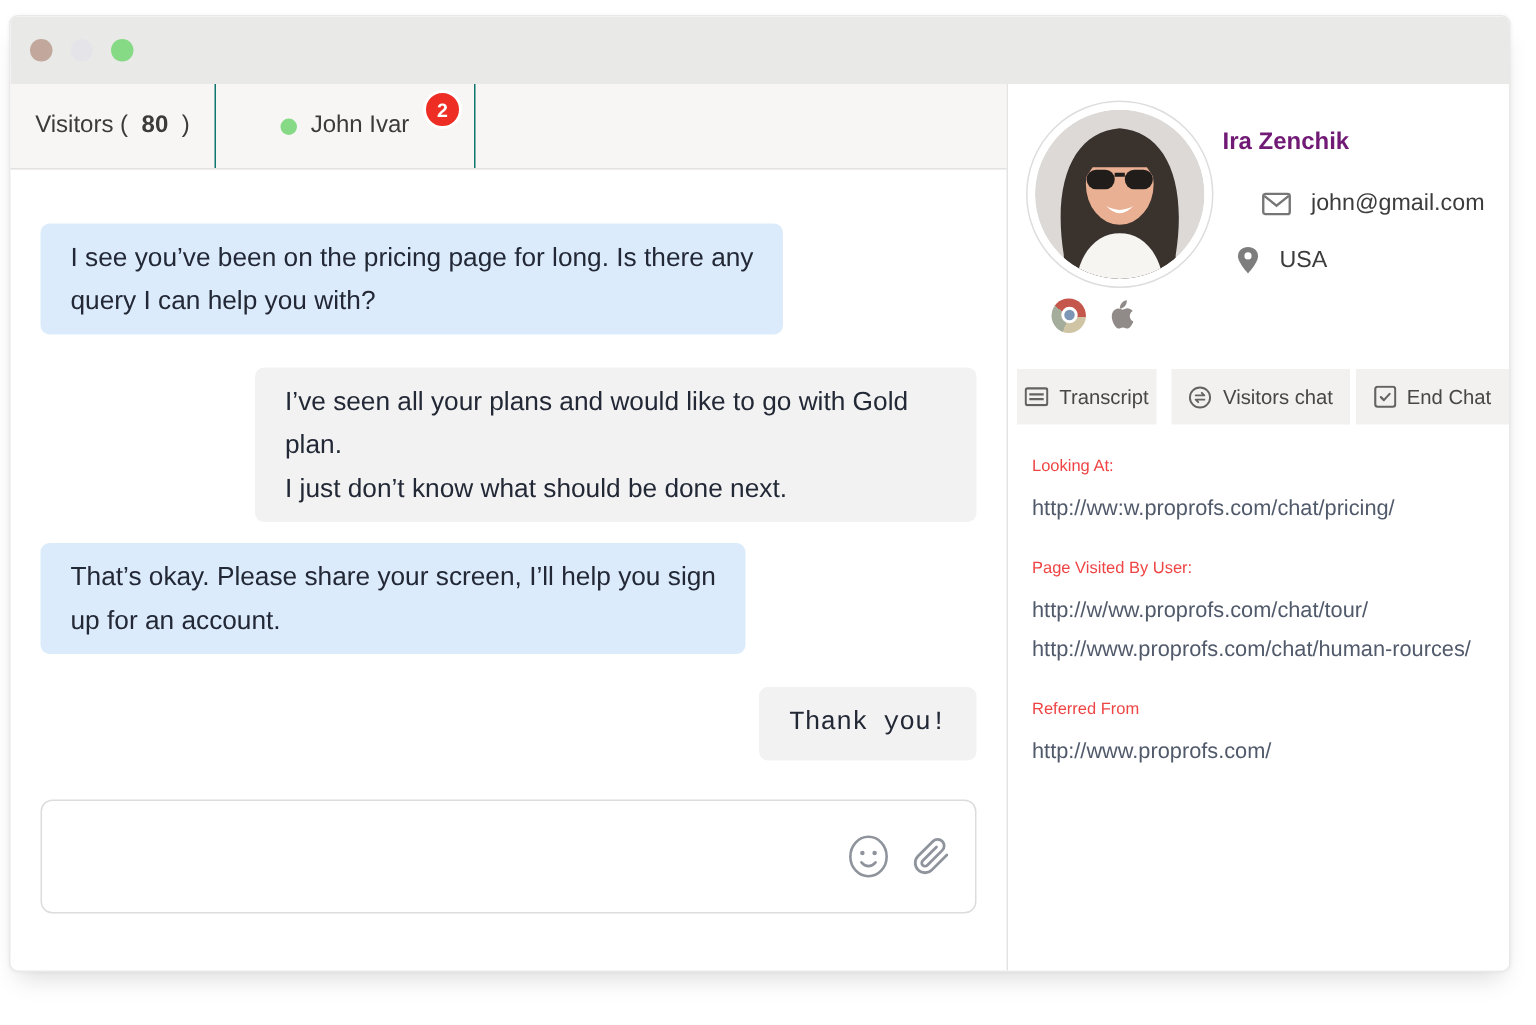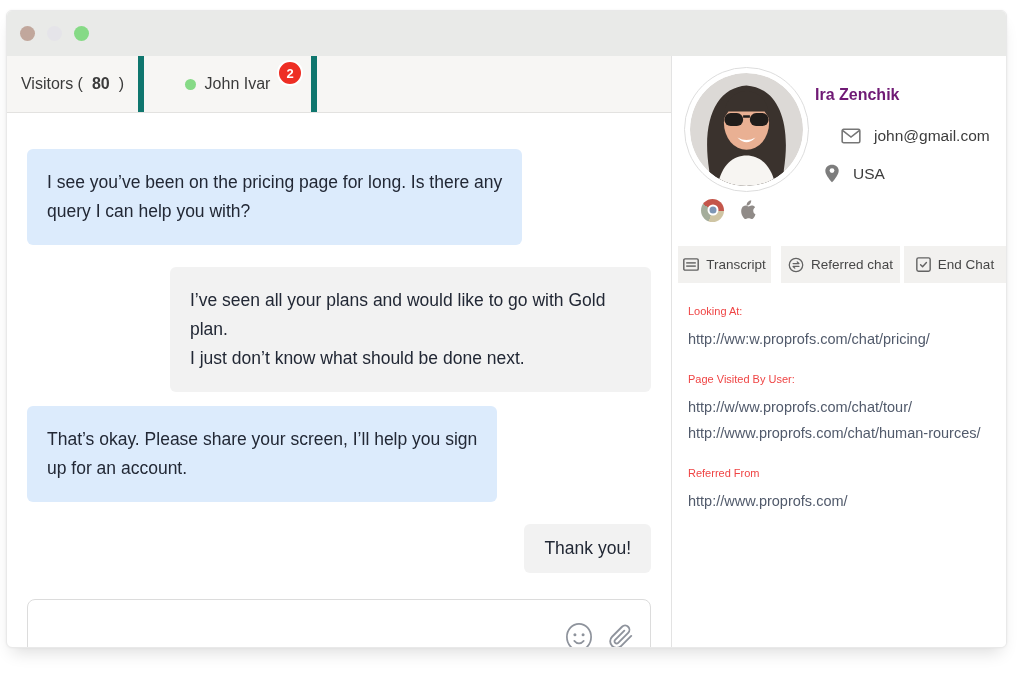--- a/index.html
+++ b/index.html
@@ -27,7 +27,7 @@
   
   .tabs { flex:0 0 57px; background:#f7f6f4; border-bottom:1px solid #e3e2e0; display:flex; }
   .tab { position:relative; display:flex; align-items:center; justify-content:center; gap:9px;
-         border-right:6px solid #0f766e; font-size:16px; color:#3b3b3b; cursor:pointer; }
+         border-right:1px solid #0f766e; font-size:16px; color:#3b3b3b; cursor:pointer; }
   .tab-visitors { width:137px; }
   .tab-ira { width:198px; }
   .tab-john { width:173px; }

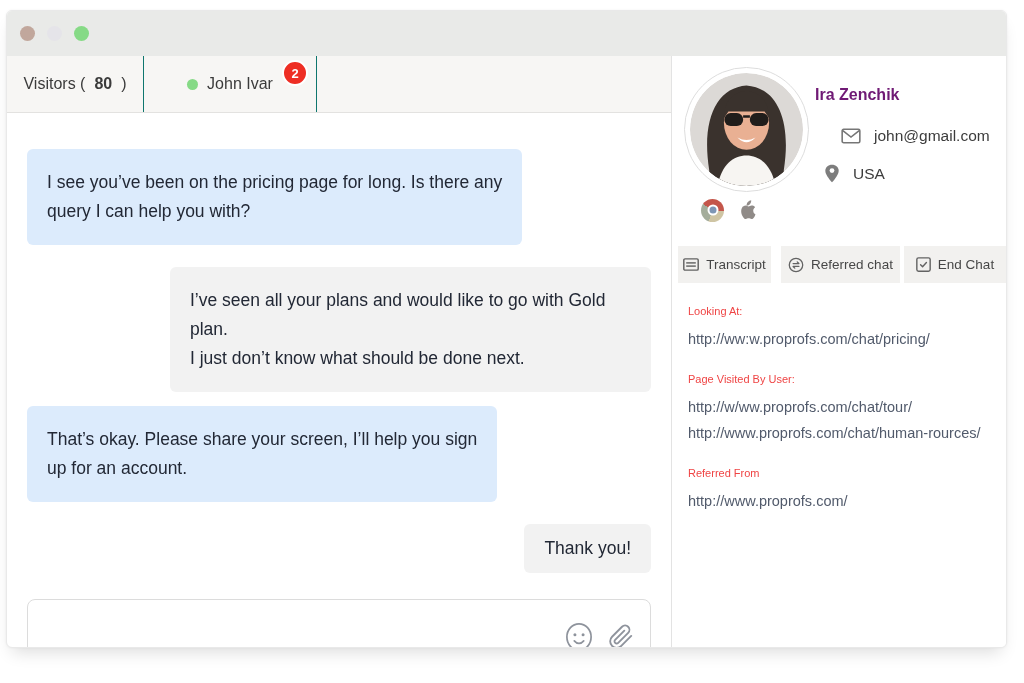--- a/index.html
+++ b/index.html
@@ -40,7 +40,7 @@
 
   
   .chatarea { flex:1; padding:20px; overflow:hidden; }
-  .msg { border-radius:6px; padding:19px 20px; font-size:17.5px; line-height:29px; color:#222835;
+  .msg { border-radius:6px; padding:8px 20px; font-size:17.5px; line-height:29px; color:#222835;
          width:fit-content; white-space:pre-line; }
   .agent { background:#dcebfc; }
   .visitor { background:#f2f2f2; }

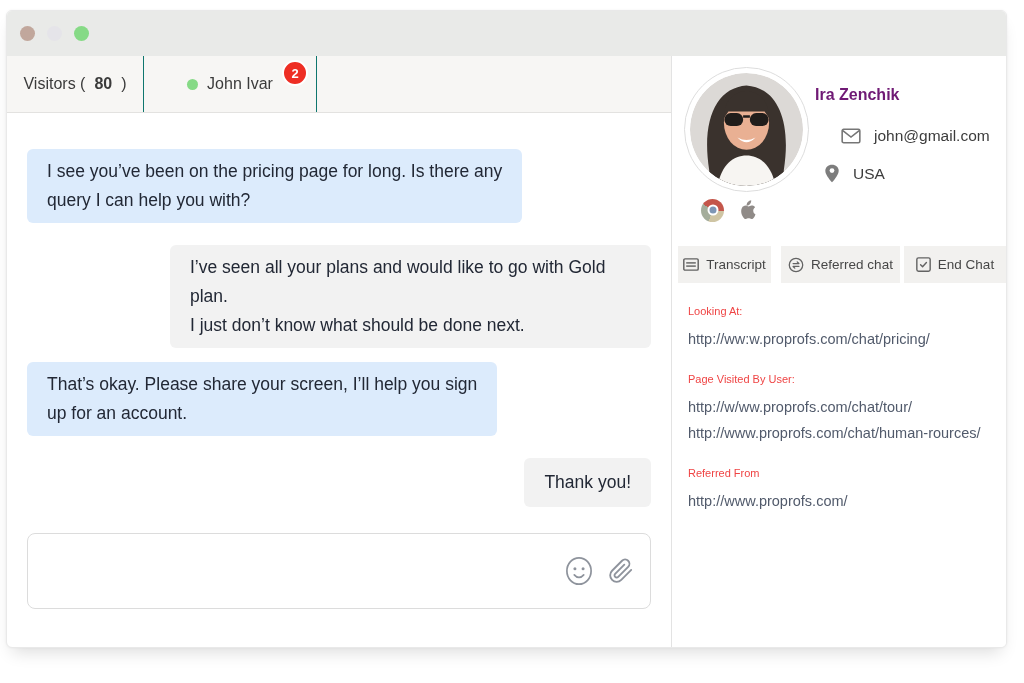--- a/index.html
+++ b/index.html
@@ -207,7 +207,7 @@
             <circle cx="10" cy="10" r="8.4"></circle>
             <path d="M6.4 8.2h7.2l-2.1-2.1M13.6 11.8H6.4l2.1 2.1" stroke-linecap="round" stroke-linejoin="round"></path>
           </svg>
-          <span>Referred chat</span>
+          <span>Visitors chat</span>
         </div>
         <div class="action action-end">
           <svg class="icn" width="15" height="15" viewBox="0 0 18 18" fill="none" stroke="#636363" stroke-width="1.7">

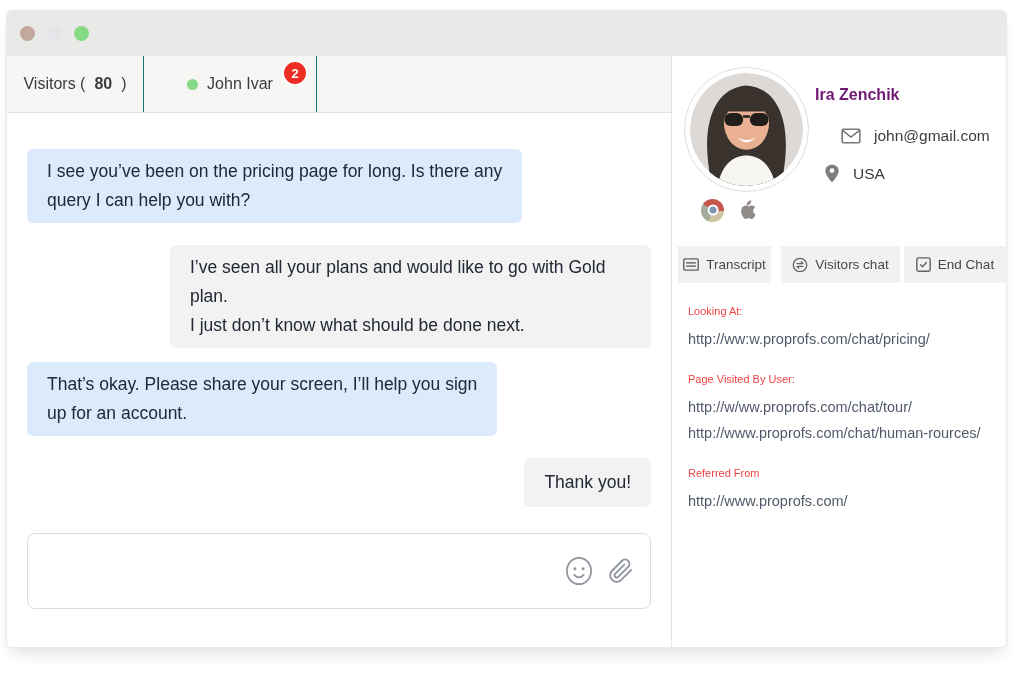--- a/index.html
+++ b/index.html
@@ -47,7 +47,7 @@
   .m1 { margin-top:16px; }
   .m2 { margin-top:22px; margin-left:143px; }
   .m3 { margin-top:14px; }
-  .m4 { margin-top:22px; margin-left:auto; padding:10px 20px; }
+  .m4 { margin-top:22px; margin-left:auto; padding:10px 20px;font-family:Liberation Mono, monospace; }
 
   .composer { position:relative; margin-top:26px; height:76px; border:1px solid #dcdcdc; border-radius:8px; background:#fff; }
   .composer textarea { width:100%; height:100%; border:0; outline:none; resize:none; background:transparent;

